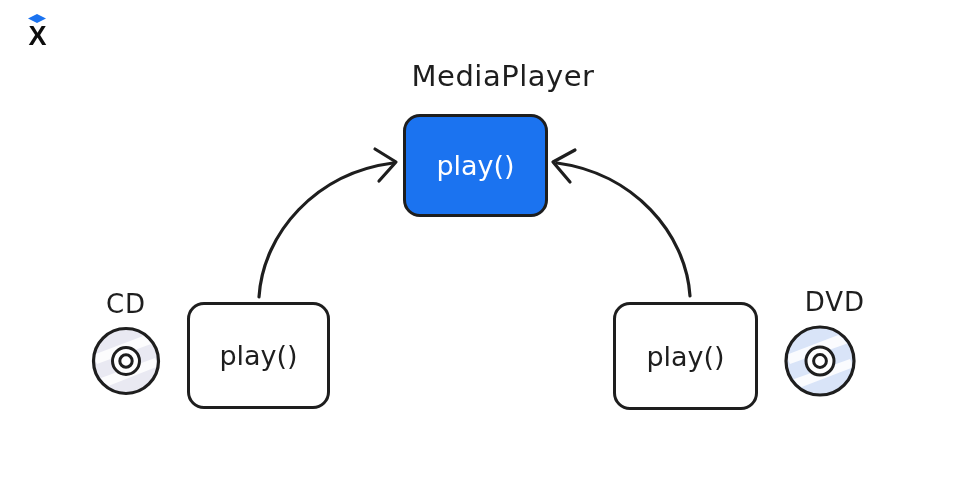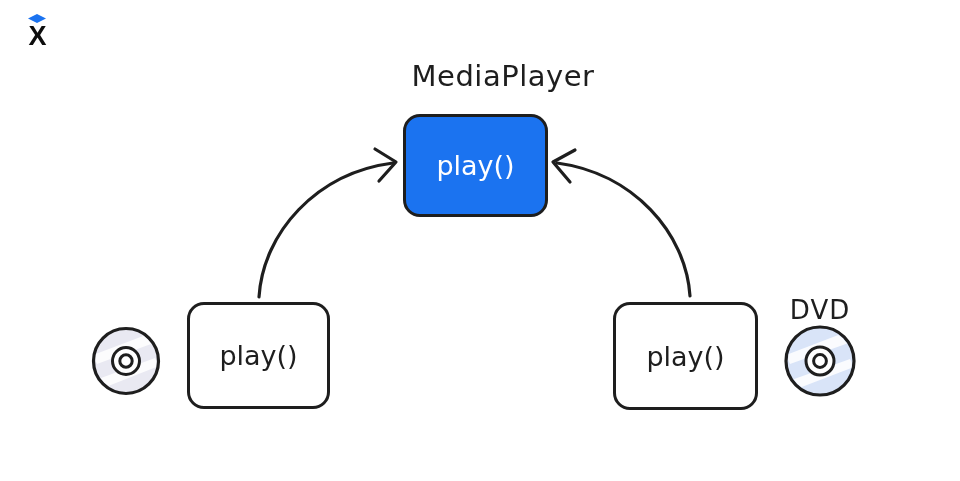--- a/index.html
+++ b/index.html
@@ -128,6 +128,7 @@
     <span>play()</span>
   </div>
 
+  <div class="disc-label hand label-cd">CD</div>
   <div class="shape-box hand box-cd">
     <span>play()</span>
   </div>

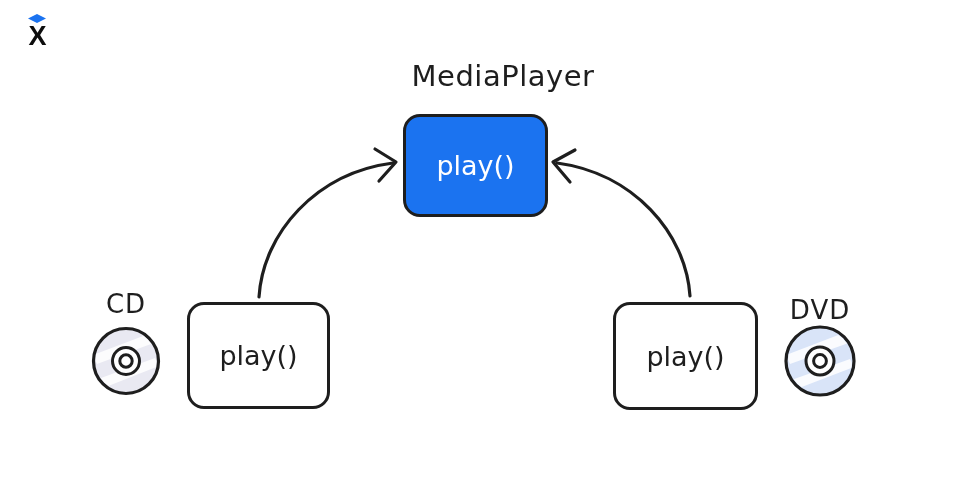--- a/index.html
+++ b/index.html
@@ -61,7 +61,7 @@
     font-size: 26px; letter-spacing: 1px;
   }
   .label-cd  { left: 81px;  top: 289px; }
-  .label-dvd { left: 775px; top: 295px; }
+  .label-dvd { left: 775px; top: 287px; text-align: right; }
 
   svg.overlay { position: absolute; inset: 0; pointer-events: none; }
   .stroke-ink { stroke: var(--ink); stroke-width: 3.2; fill: none;

